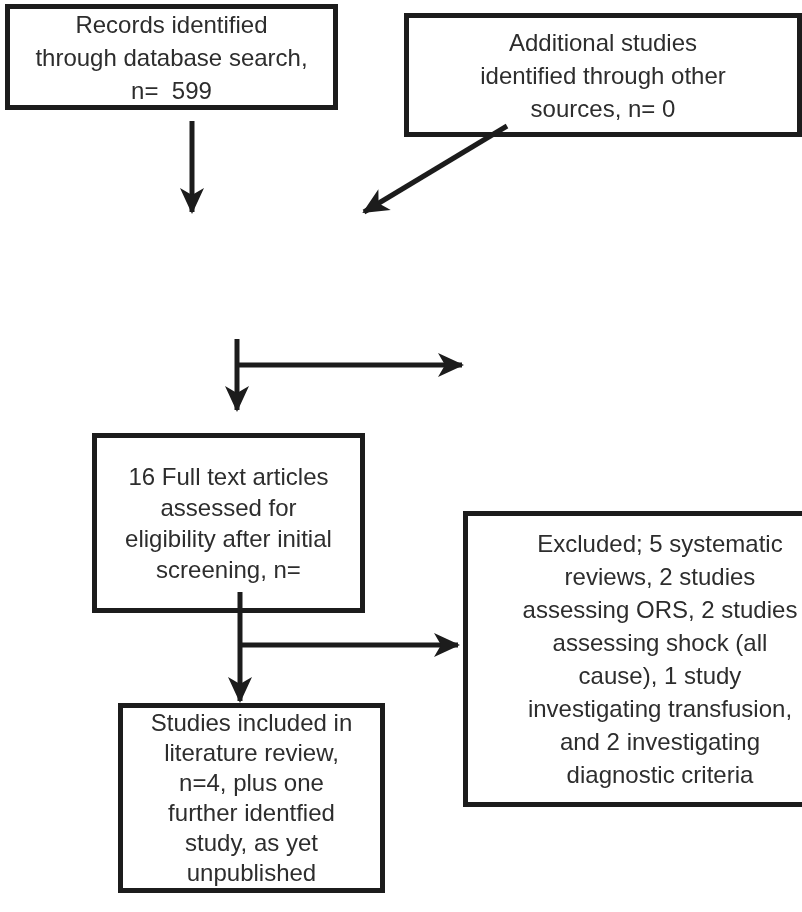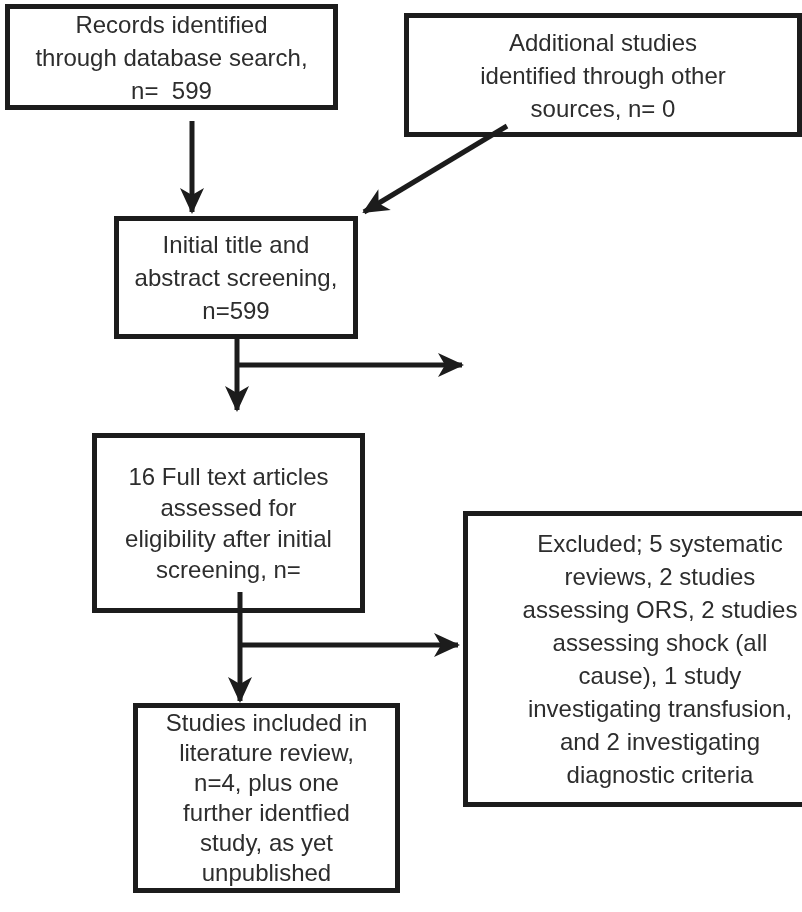--- a/index.html
+++ b/index.html
@@ -81,9 +81,6 @@
 identified through other
 sources, n= 0</div>
 
-  <div class="node" id="n-screening">Initial title and
-abstract screening,
-n=599</div>
 
 
   <div class="node" id="n-fulltext">16 Full text articles

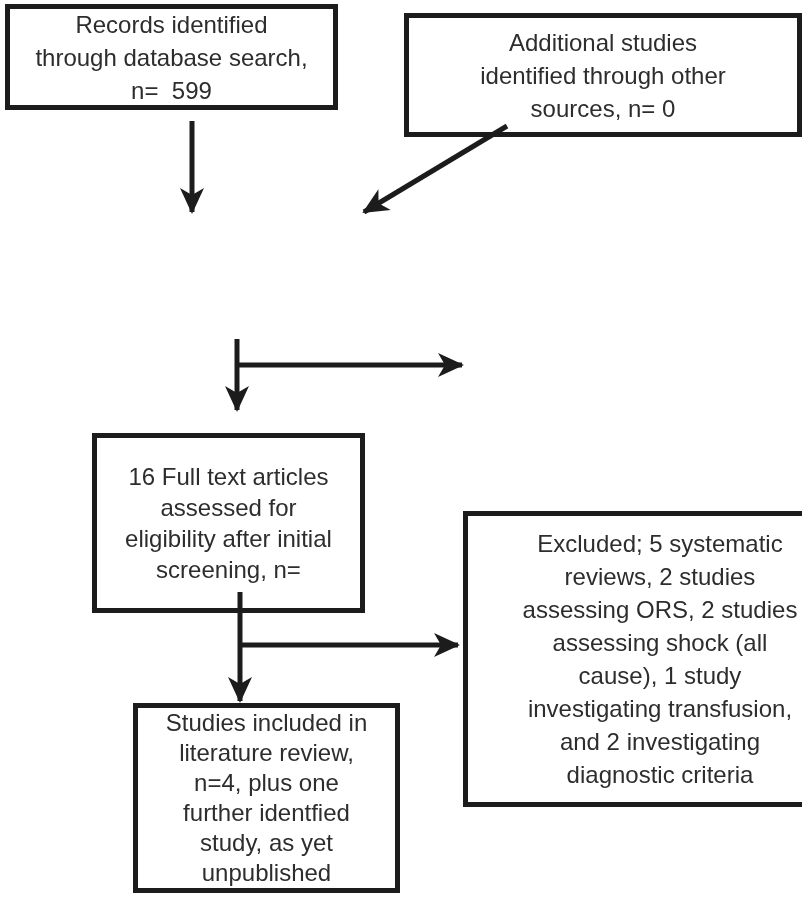--- a/index.html
+++ b/index.html
@@ -52,7 +52,7 @@
   #n-excl-init { left: 467px; top: 287px; width: 318px; height: 125px; }
   #n-fulltext  { left: 92px;  top: 413px; width: 273px; height: 180px; line-height: 31px; margin-top: 20px; }
   #n-excl-full { left: 463px; top: 511px; width: 394px; height: 296px; }
-  #n-included  { left: 118px; top: 703px; width: 267px; height: 190px; line-height: 30px; margin-left: 15px; }
+  #n-included  { left: 118px; top: 703px; width: 267px; height: 190px; line-height: 30px; }
 </style>
 </head>
 <body>

